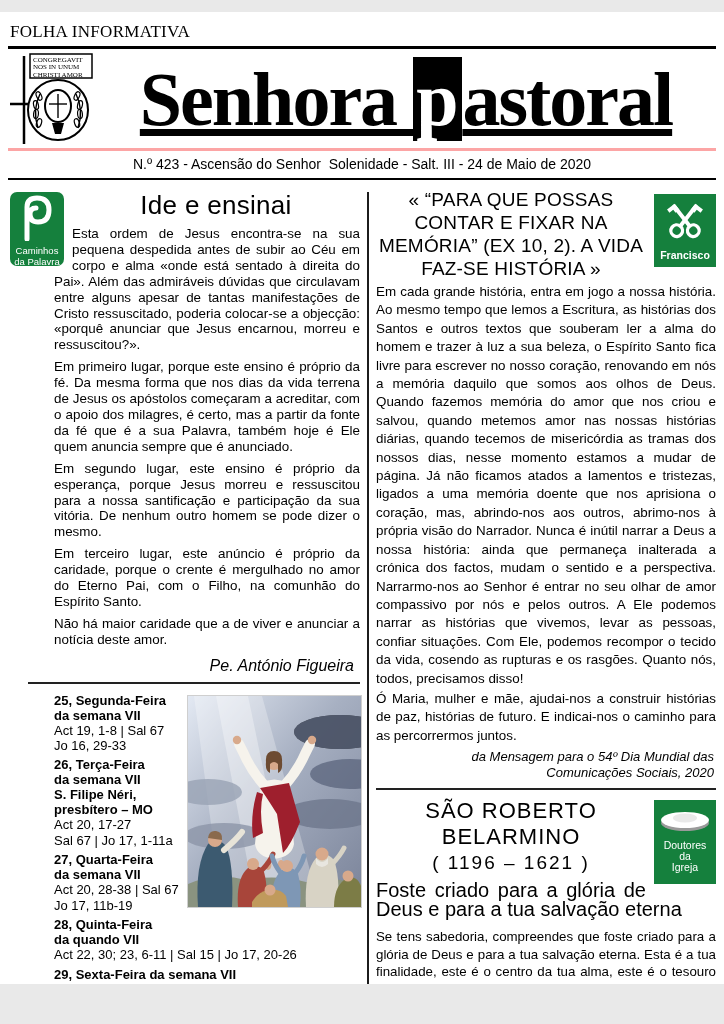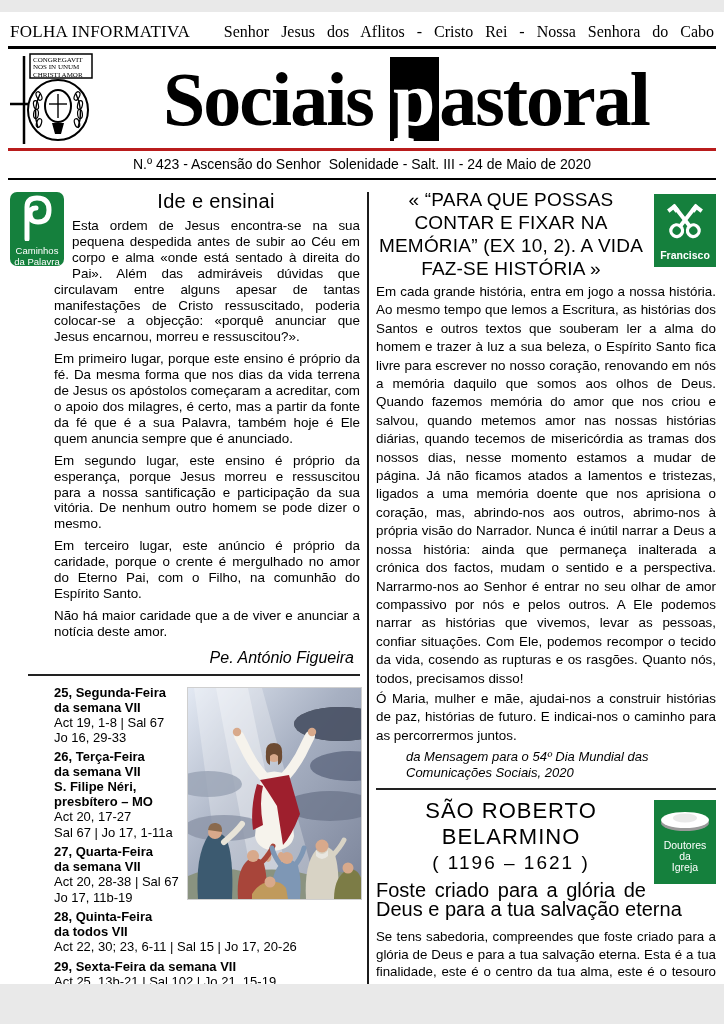--- a/index.html
+++ b/index.html
@@ -68,7 +68,6 @@
 
   <div class="topline">
     <span class="masthead-label">FOLHA INFORMATIVA</span>
-    <span class="parishes">Senhor Jesus dos Aflitos - Cristo Rei - Nossa Senhora do Cabo</span>
   </div>
 
   <div class="masthead">

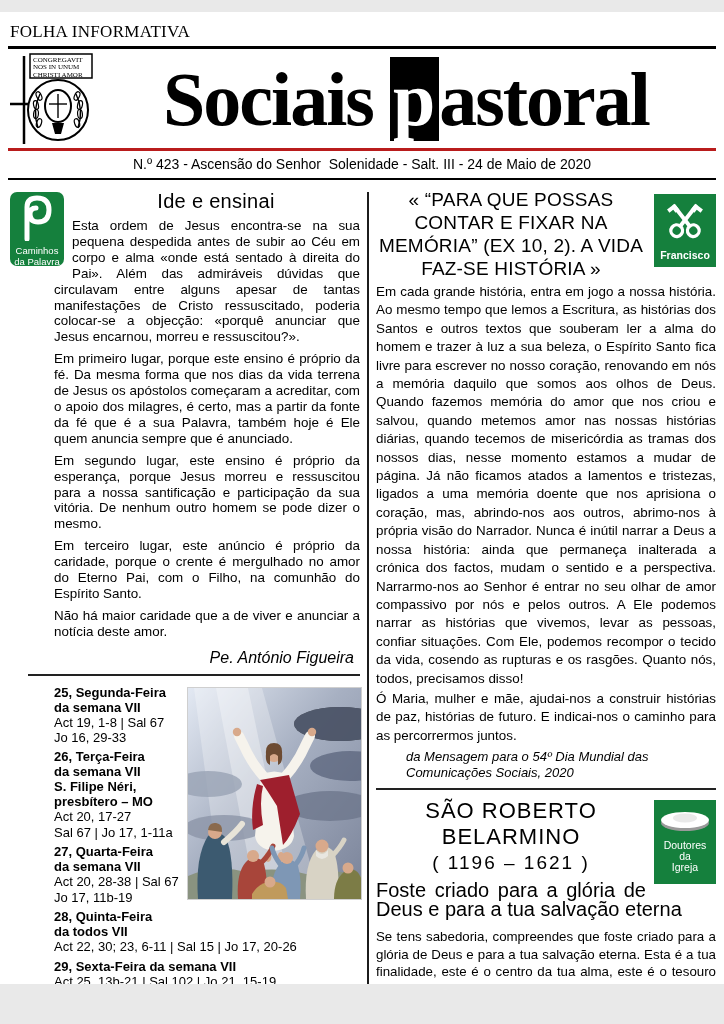--- a/index.html
+++ b/index.html
@@ -12,7 +12,7 @@
            font-family:"Liberation Serif",serif;}
   .masthead-label{font-size:17px;letter-spacing:.3px;}
   .parishes{font-size:16px;word-spacing:8px;}
-  .masthead{display:flex;align-items:center;height:99px;border-bottom:3px solid #b91c1c;}
+  .masthead{display:flex;align-items:center;height:99px;border-bottom:3px solid #fca5a5;text-decoration:underline;}
   .logo{flex:0 0 88px;height:94px;position:relative;}
   h1.title{flex:1;margin:0;text-align:center;font-family:"Liberation Serif",serif;
            font-weight:bold;font-size:76px;letter-spacing:-2px;line-height:92px;white-space:nowrap;}

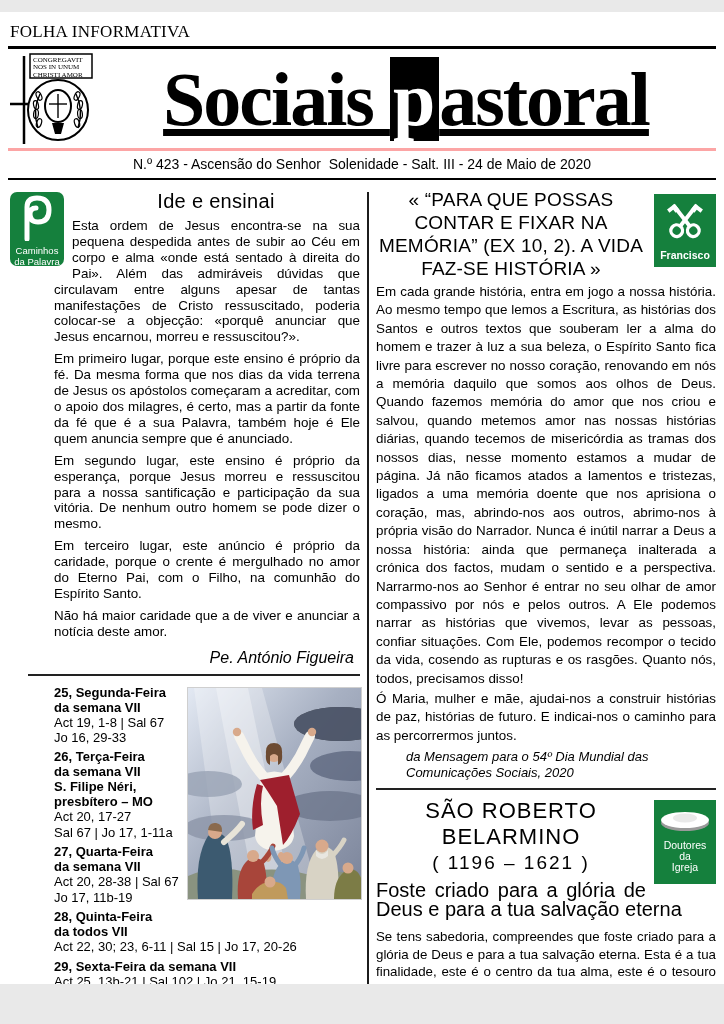--- a/index.html
+++ b/index.html
@@ -101,7 +101,7 @@
         <text x="25" y="24.5" font-size="7" font-family="Liberation Serif, serif">CHRISTI AMOR</text>
       </svg>
     </div>
-    <h1 class="title"><span>Sociais </span><span class="boxp">p</span><span>astoral</span></h1>
+    <h1 class="title"><span>Senhora </span><span class="boxp">p</span><span>astoral</span></h1>
   </div>
 
   <div class="issueline">N.º 423 - Ascensão do Senhor  Solenidade - Salt. III - 24 de Maio de 2020</div>

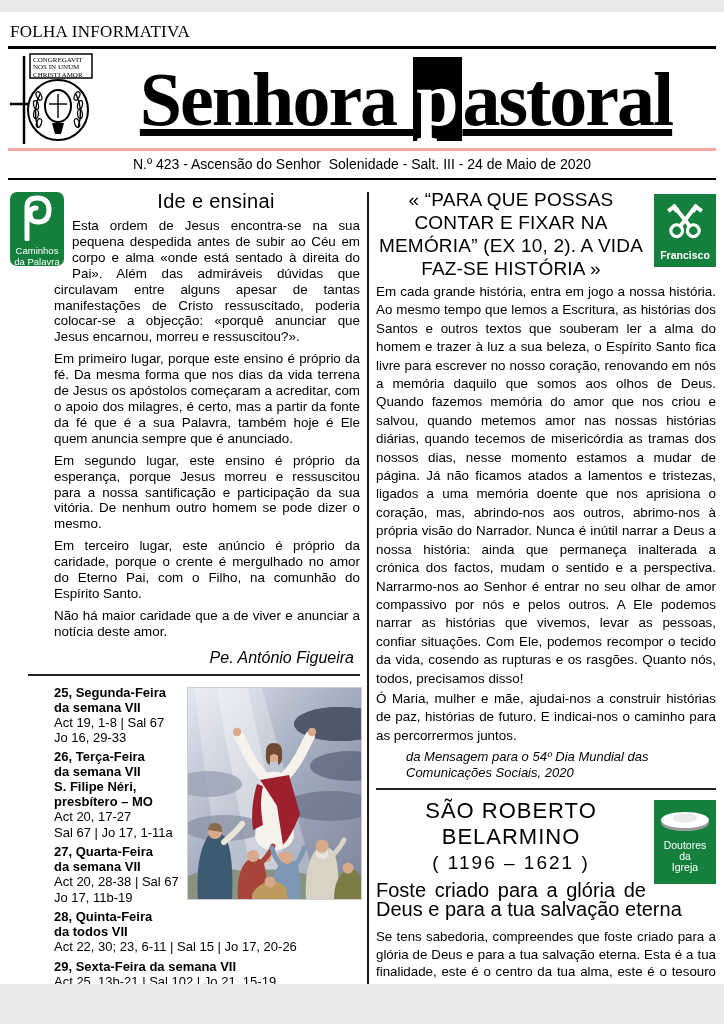--- a/index.html
+++ b/index.html
@@ -41,7 +41,7 @@
   .icon-doutores .iconlabel{font-size:10.5px;}
   
   .article-left{padding-left:46px;padding-right:2px;}
-  .article-left h2{margin:2px 0 5px 0;font-weight:normal;font-size:20px;letter-spacing:.3px;text-align:center;}
+  .article-left h2{margin:2px 0 5px 0;font-weight:normal;font-size:26px;letter-spacing:.3px;text-align:center;}
   .article-left p{margin:0 0 6px 0;font-size:13.4px;line-height:15.9px;text-align:justify;}
   .sig{font-style:italic;font-size:16px;text-align:right;margin:9px 6px 2px 0;}
   

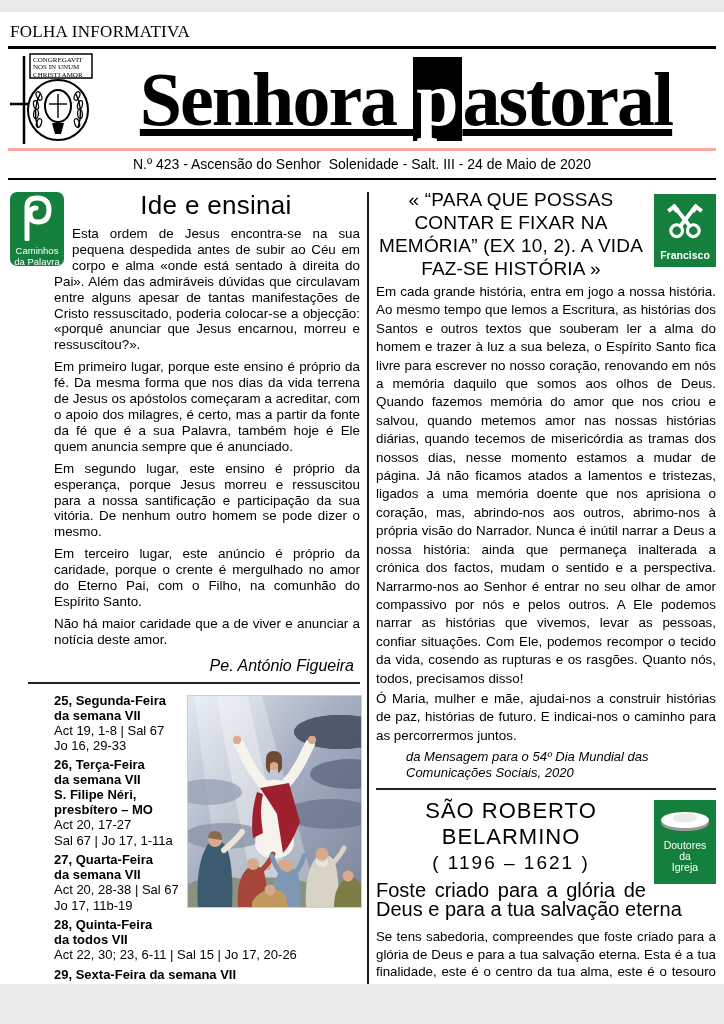--- a/index.html
+++ b/index.html
@@ -55,7 +55,7 @@
   .rhead{margin:0 4px 3px 0;font-weight:normal;font-size:19px;line-height:23px;
          text-align:center;letter-spacing:.2px;}
   .rbody{margin:0 0 2px 0;font-size:13.4px;line-height:18.4px;text-align:justify;}
-  .source{font-style:italic;font-size:13px;line-height:16px;margin:4px 2px 2px 30px;}
+  .source{font-style:italic;font-size:13px;text-align:right;line-height:16px;margin:4px 2px 2px 30px;}
   .shead{margin:0 0 2px 0;font-weight:normal;font-size:22px;line-height:26px;text-align:center;letter-spacing:1px;}
   .syears{font-size:19px;text-align:center;letter-spacing:2px;margin-bottom:7px;}
   .ssub{margin:0 0 10px 0;font-size:20px;line-height:18.5px;text-align:justify;}

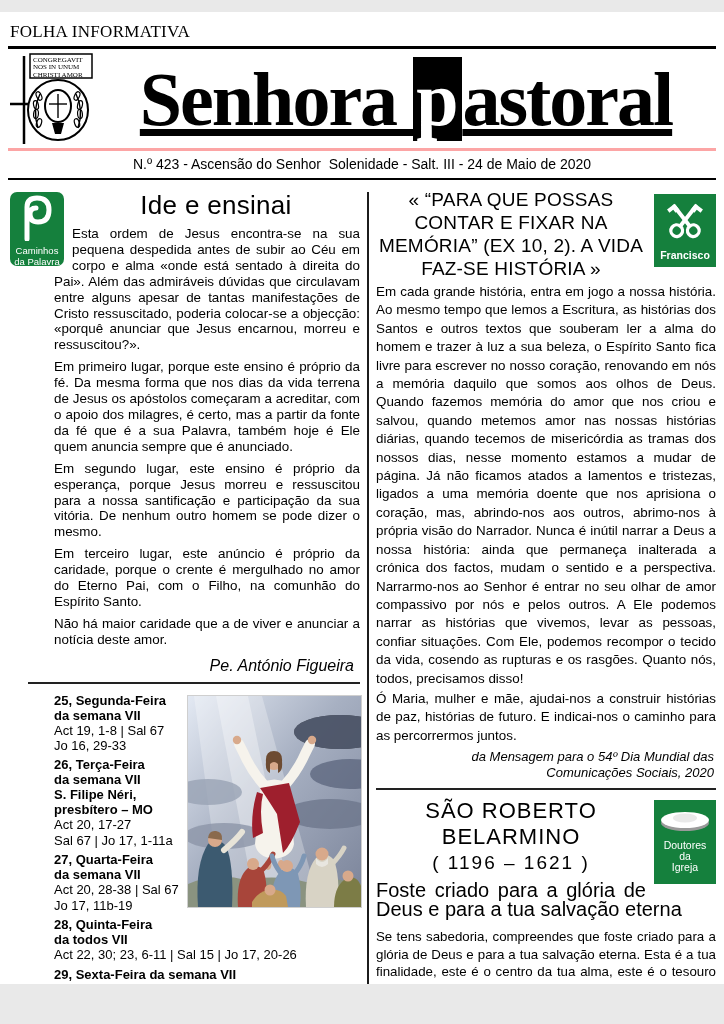--- a/index.html
+++ b/index.html
@@ -206,7 +206,7 @@
           </div>
           <div class="entry">
             <div class="etitle">28, Quinta-Feira
-da todos VII</div>
+da quando VII</div>
             <div class="erefs">Act 22, 30; 23, 6-11  |  Sal 15  |  Jo 17, 20-26</div>
           </div>
           <div class="entry">

